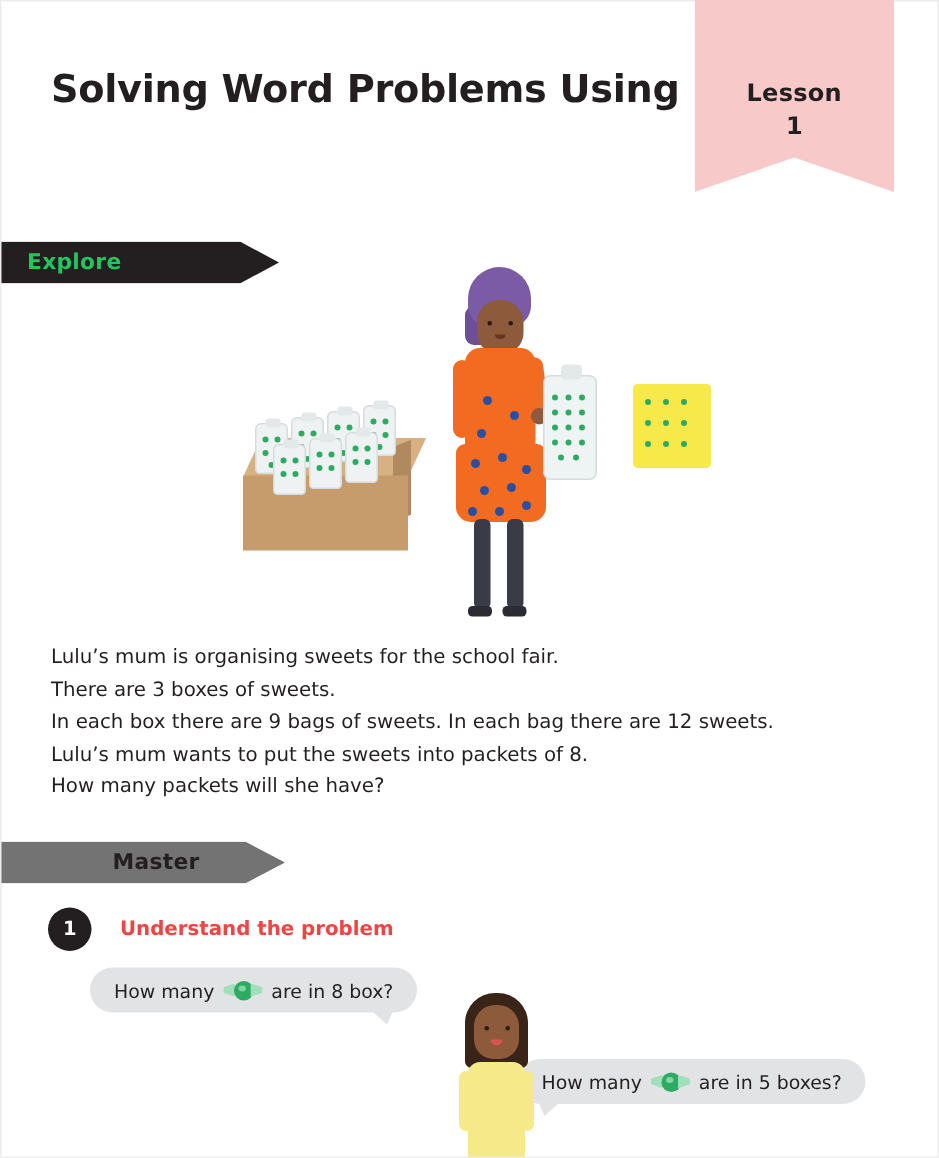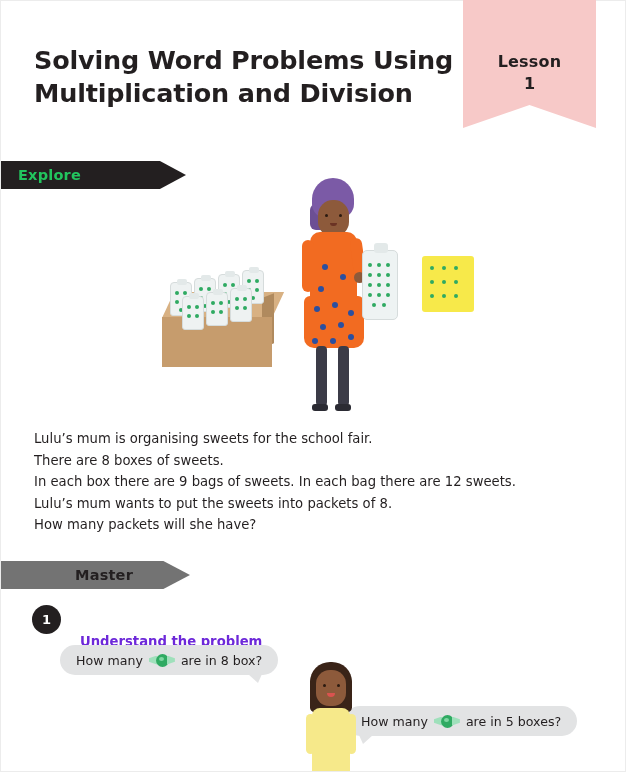--- a/index.html
+++ b/index.html
@@ -408,7 +408,6 @@
 
   <div class="title">
     <span>Solving Word Problems Using</span>
-    <span class="line2">Multiplication and Division</span>
   </div>
 
   <div class="tab tab-explore">

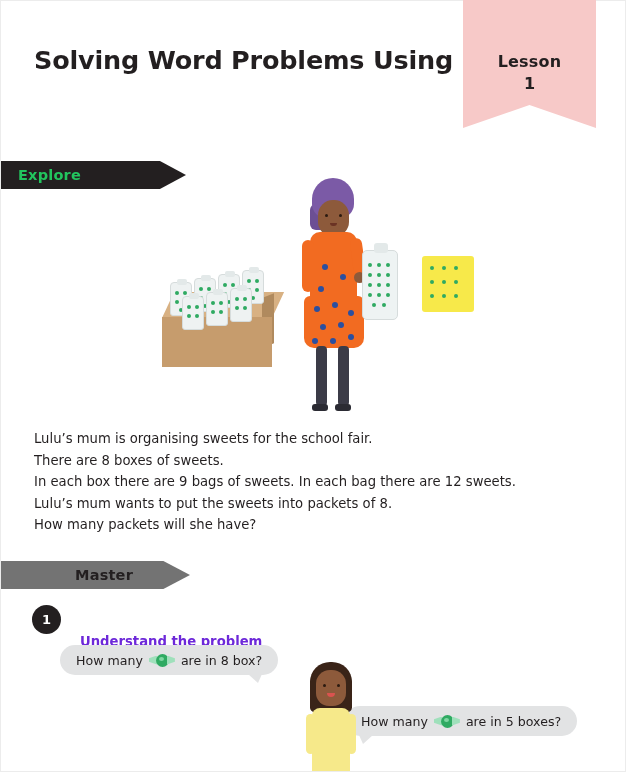--- a/index.html
+++ b/index.html
@@ -530,7 +530,7 @@
 
   <div class="problem">
     <div>Lulu’s mum is organising sweets for the school fair.</div>
-    <div>There are 8 boxes of sweets.</div>
+    <div>There are 3 boxes of sweets.</div>
     <div>In each box there are 9 bags of sweets. In each bag there are 12 sweets.</div>
     <div>Lulu’s mum wants to put the sweets into packets of 8.</div>
     <div>How many packets will she have?</div>

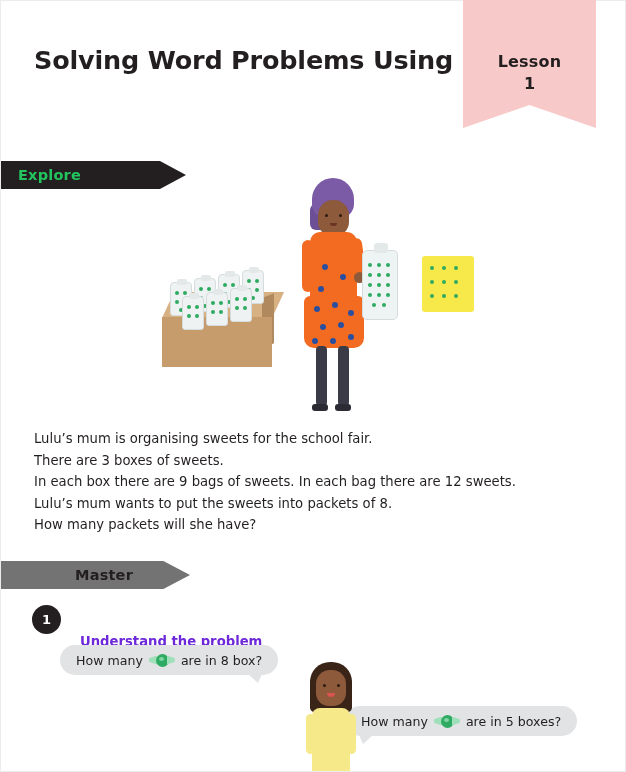--- a/index.html
+++ b/index.html
@@ -290,8 +290,7 @@
     left: 80px;
     font-size: 13.2px;
     font-weight: bold;
-    color: #6d28d9;
-    margin-top: 22px;
+    color: #ef4444;
   }
 
   

